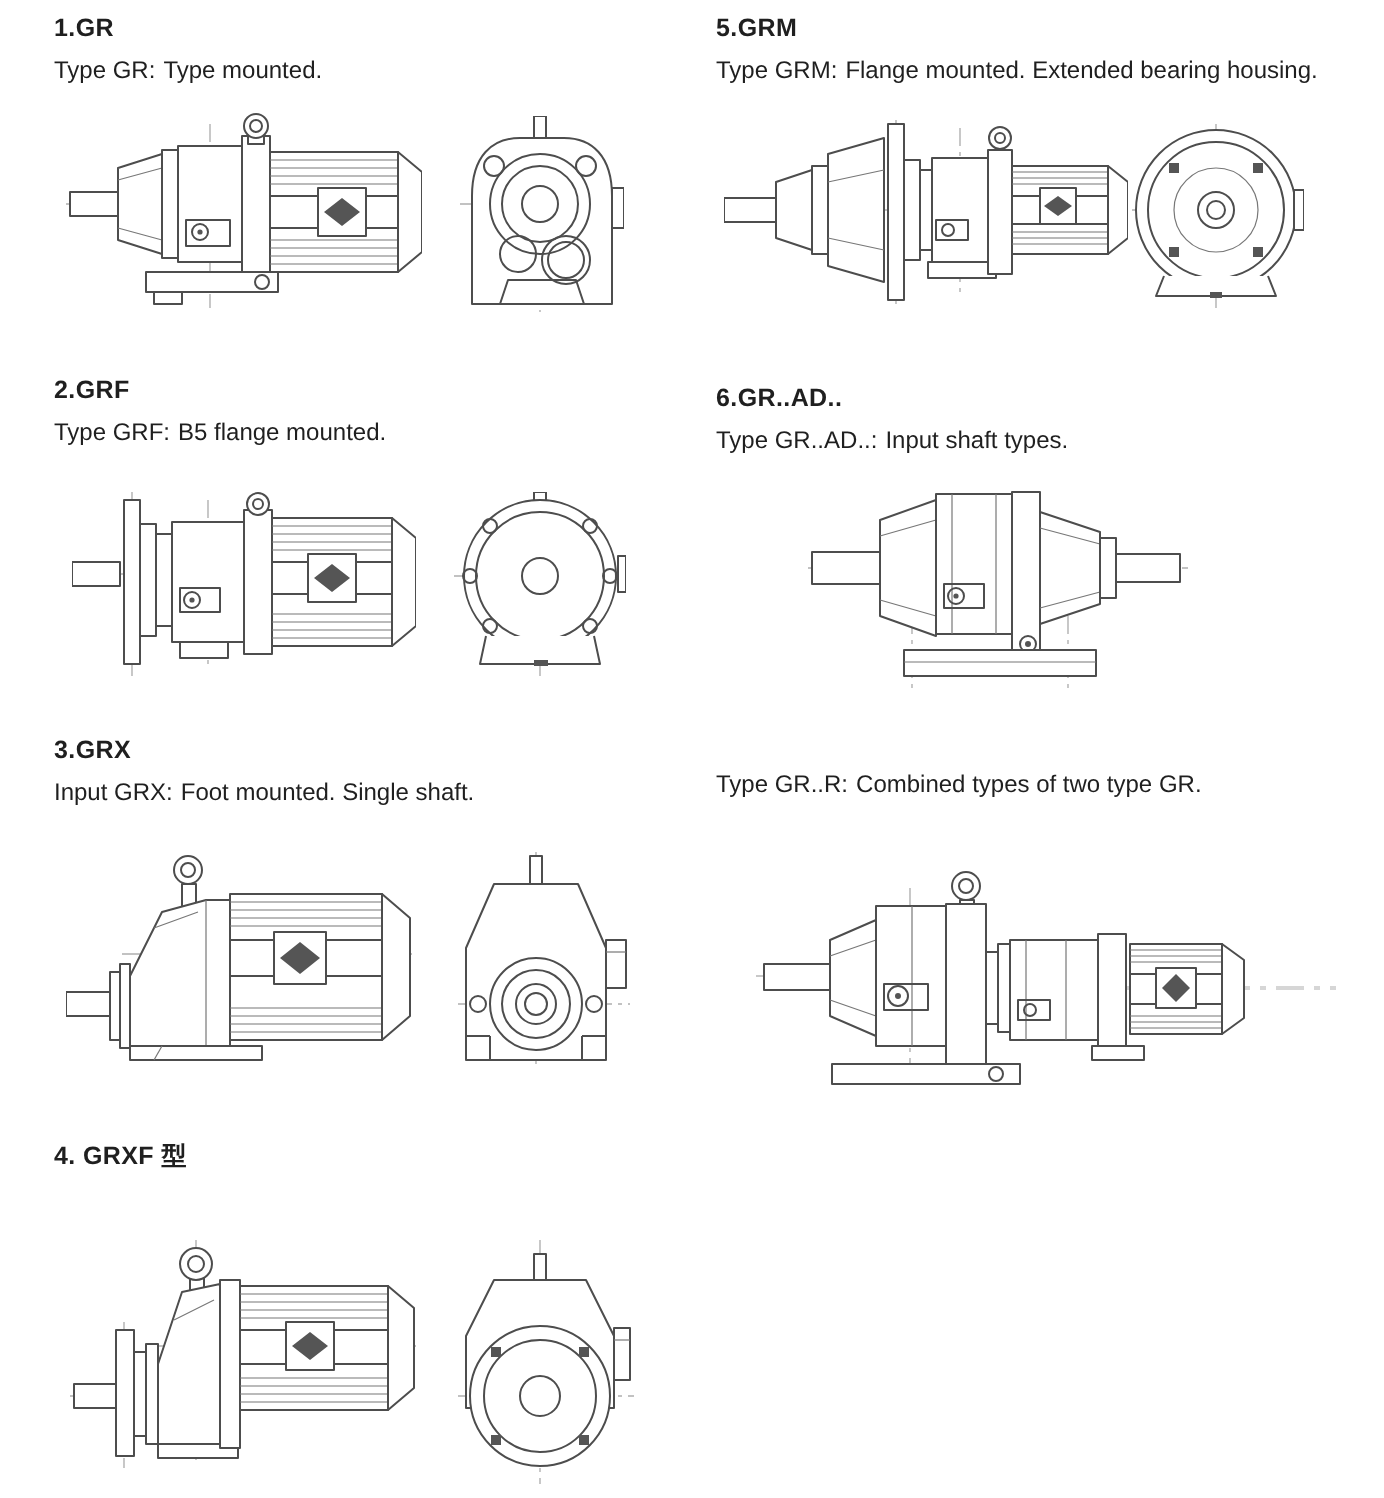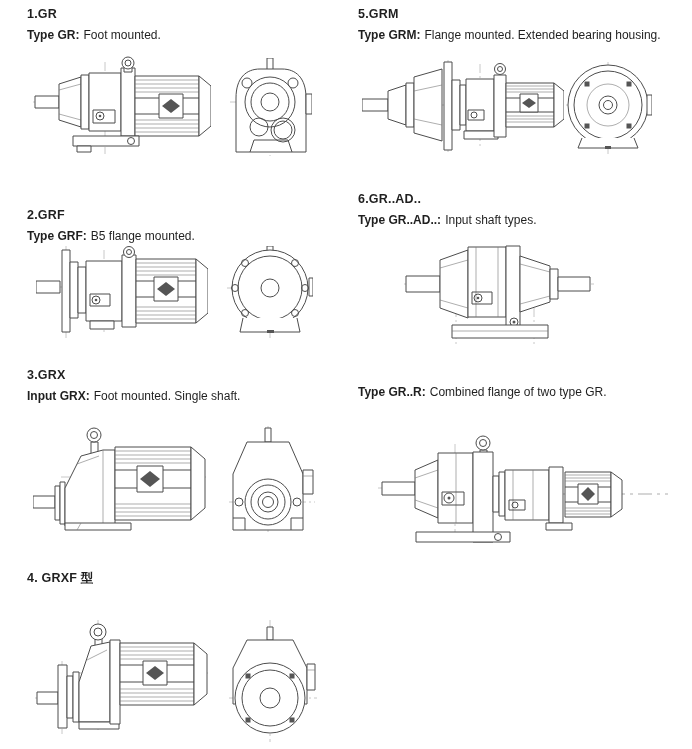--- a/index.html
+++ b/index.html
@@ -8,7 +8,7 @@
   .section{position:absolute;}
   .sec-heading{font-size:12.5px;font-weight:700;letter-spacing:.2px;}
   .sec-desc{font-size:12px;margin-top:7px;}
-  .sec-desc .b{font-weight:700;margin-right:4px;text-align:center;}
+  .sec-desc .b{font-weight:400;margin-right:4px;text-align:center;}
   .dwg{position:absolute;}
   
   svg .ln{fill:none;stroke:#4d4d4d;stroke-width:1;stroke-linejoin:round;stroke-linecap:butt}

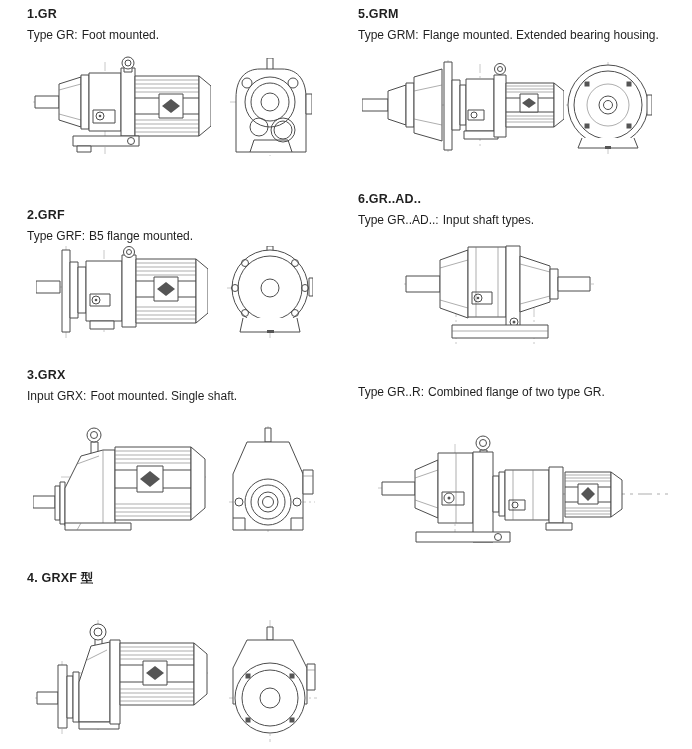--- a/index.html
+++ b/index.html
@@ -25,7 +25,7 @@
 
   <div class="section" style="left:27px;top:7px;width:300px">
     <div class="sec-heading">1.GR</div>
-    <div class="sec-desc"><span class="b">Type GR:</span><span>Foot mounted.</span></div>
+    <div class="sec-desc"><span class="b">Type GR:</span><span>Type mounted.</span></div>
   </div>
 
   <div class="section" style="left:358px;top:7px;width:330px">

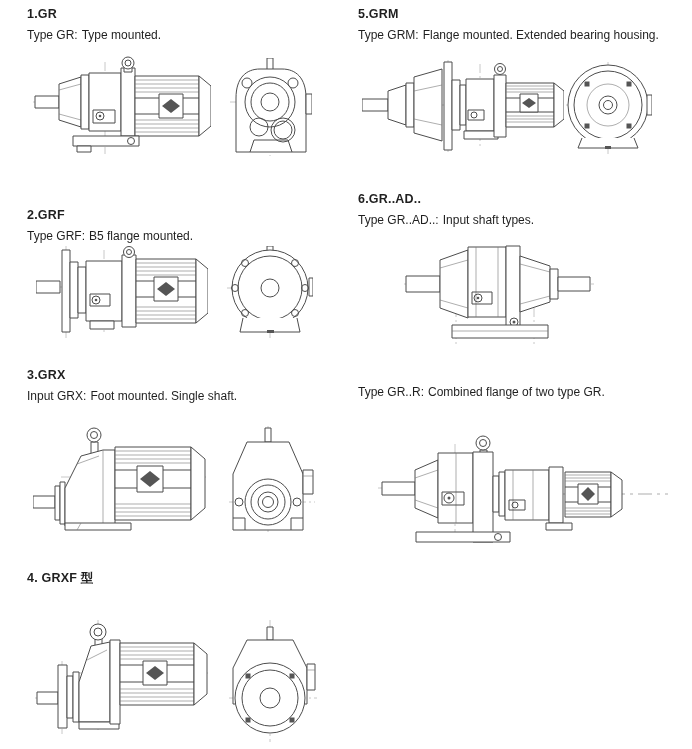--- a/index.html
+++ b/index.html
@@ -33,7 +33,7 @@
     <div class="sec-desc"><span class="b">Type GRM:</span><span>Flange mounted. Extended bearing housing.</span></div>
   </div>
 
-  <div class="section" style="left:27px;top:208px;width:300px">
+  <div class="section" style="left:27px;top:188px;width:300px">
     <div class="sec-heading">2.GRF</div>
     <div class="sec-desc"><span class="b">Type GRF:</span><span>B5 flange mounted.</span></div>
   </div>

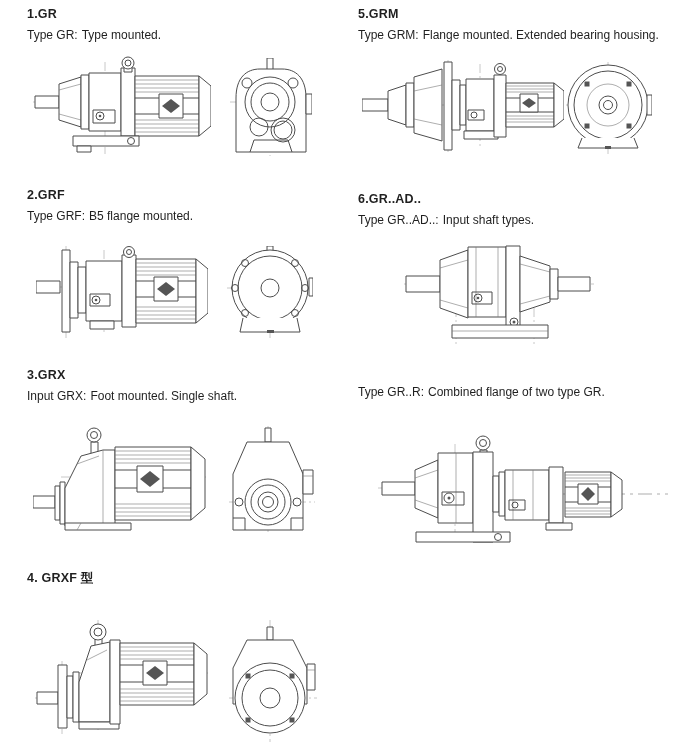--- a/index.html
+++ b/index.html
@@ -49,7 +49,7 @@
   </div>
 
   <div class="section" style="left:358px;top:378px;width:330px">
-    <div class="sec-desc"><span class="b">Type GR..R:</span><span>Combined flange of two type GR.</span></div>
+    <div class="sec-desc"><span class="b">Type GR..R:</span><span>Combined types of two type GR.</span></div>
   </div>
 
   <div class="section" style="left:27px;top:570px;width:300px">

